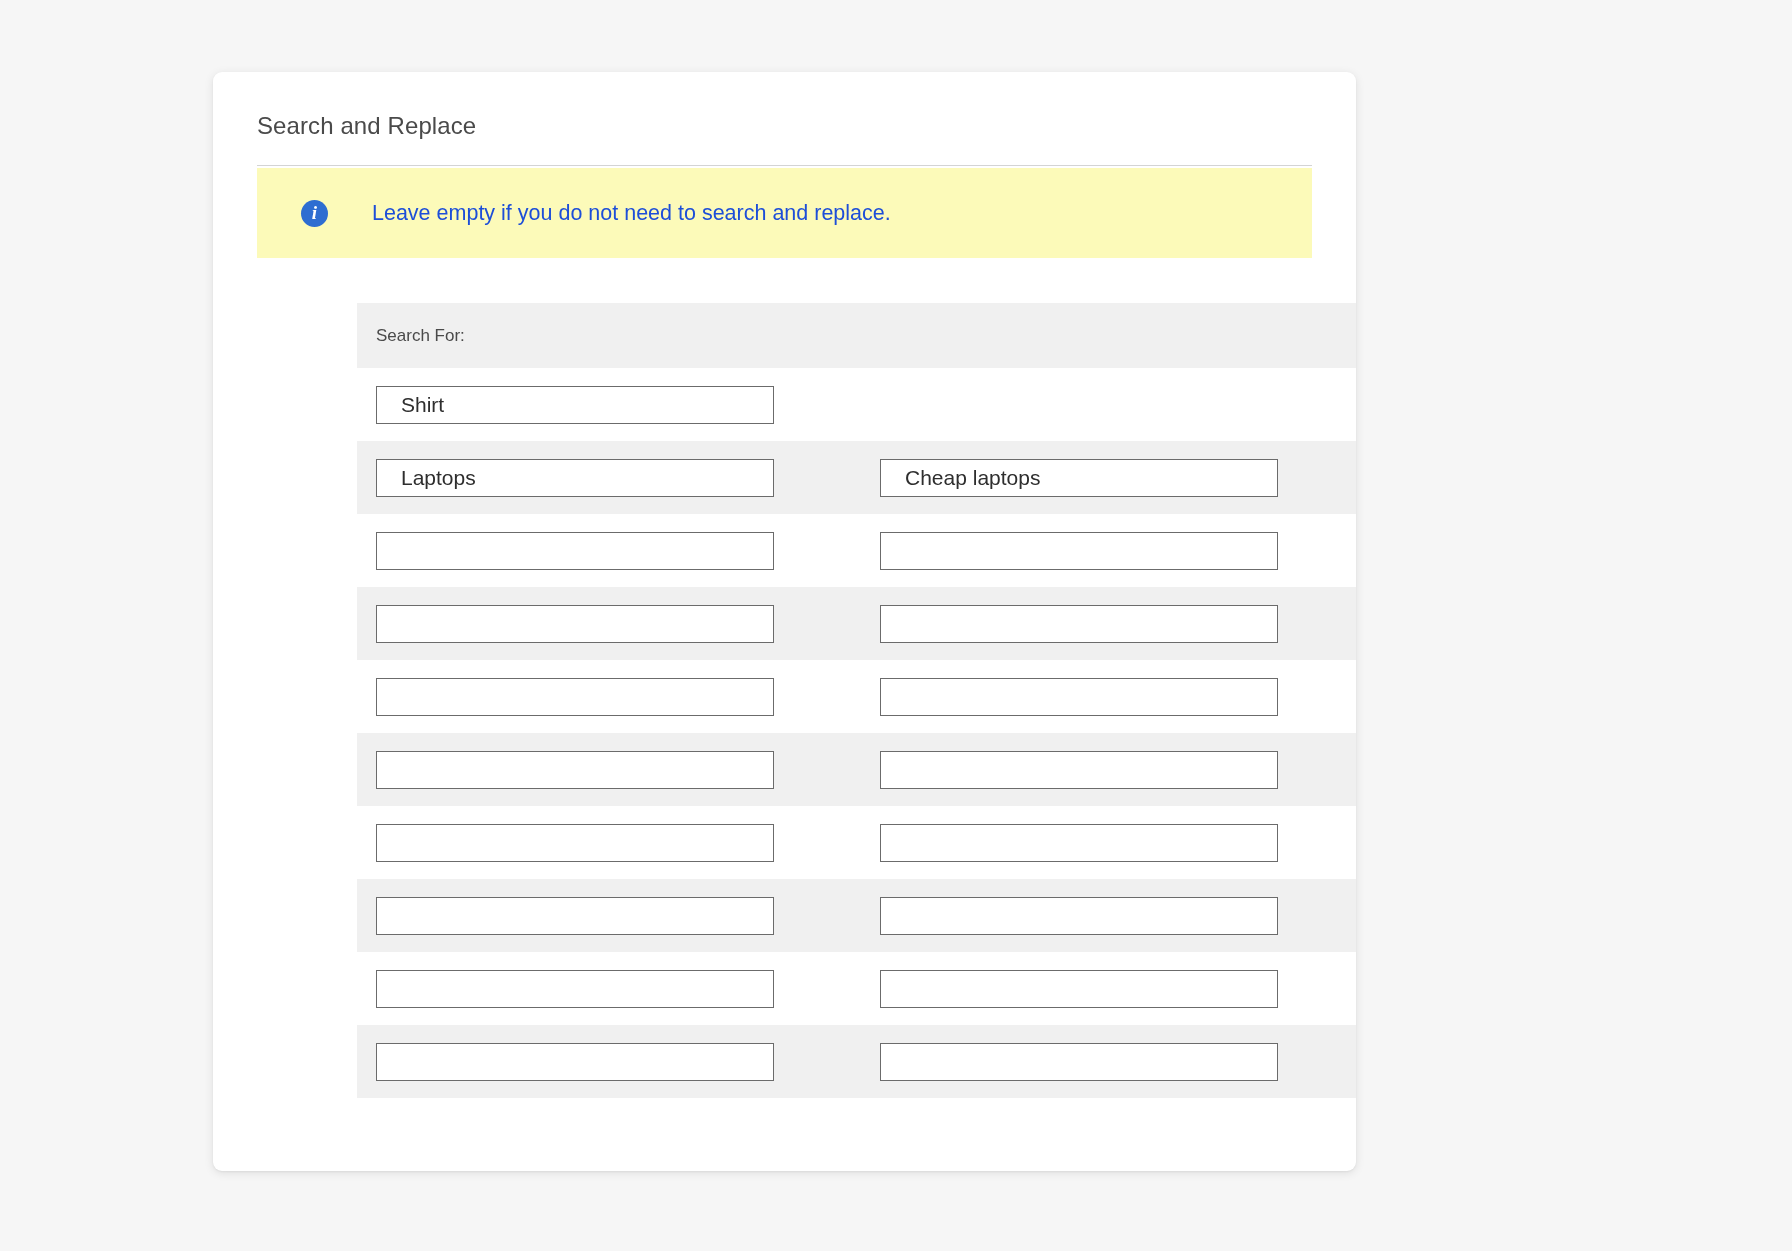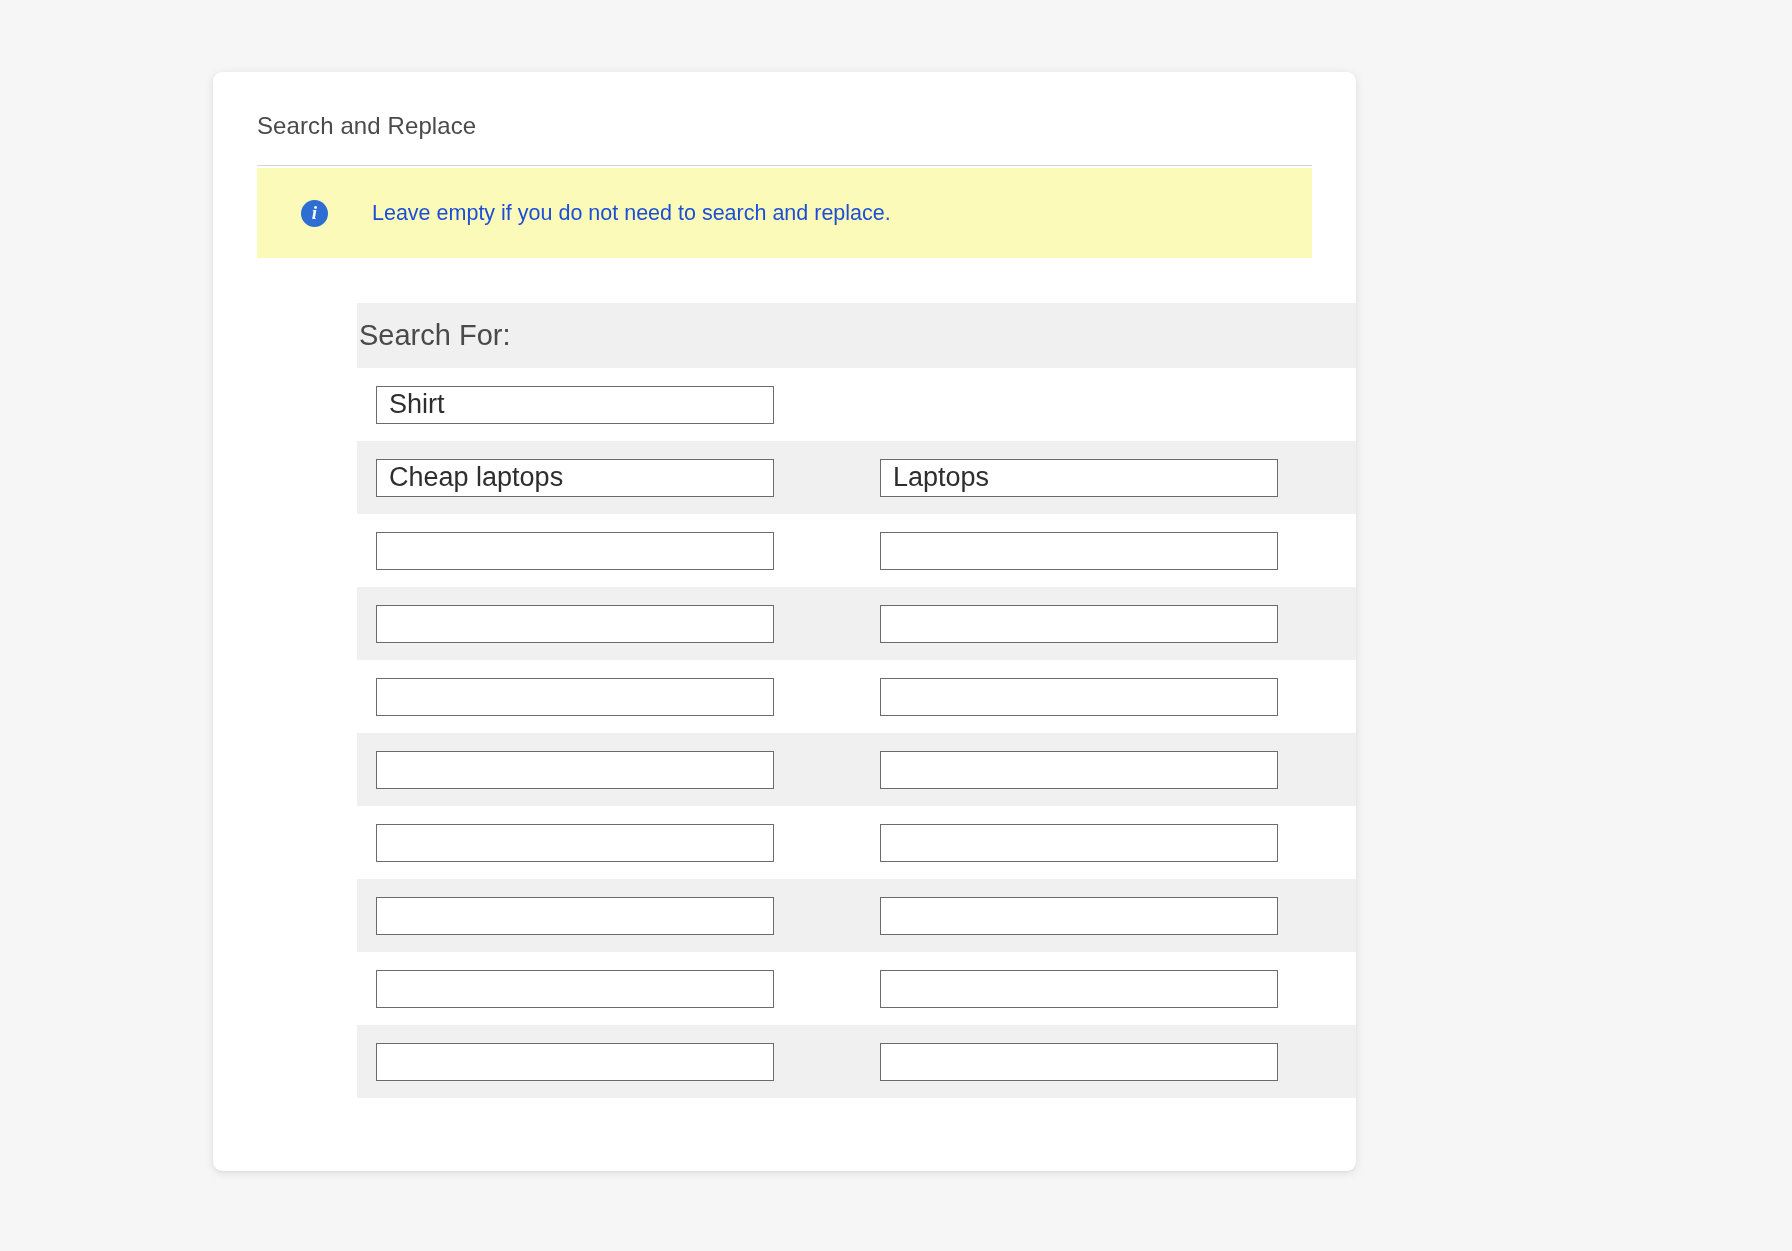--- a/index.html
+++ b/index.html
@@ -123,8 +123,8 @@
   }
 
   .col-label {
-    padding-left: 2px;
-    font-size: 29px;
+    padding-left: 19px;
+    font-size: 17px;
     color: #4a4a4a;
     white-space: nowrap;
   }

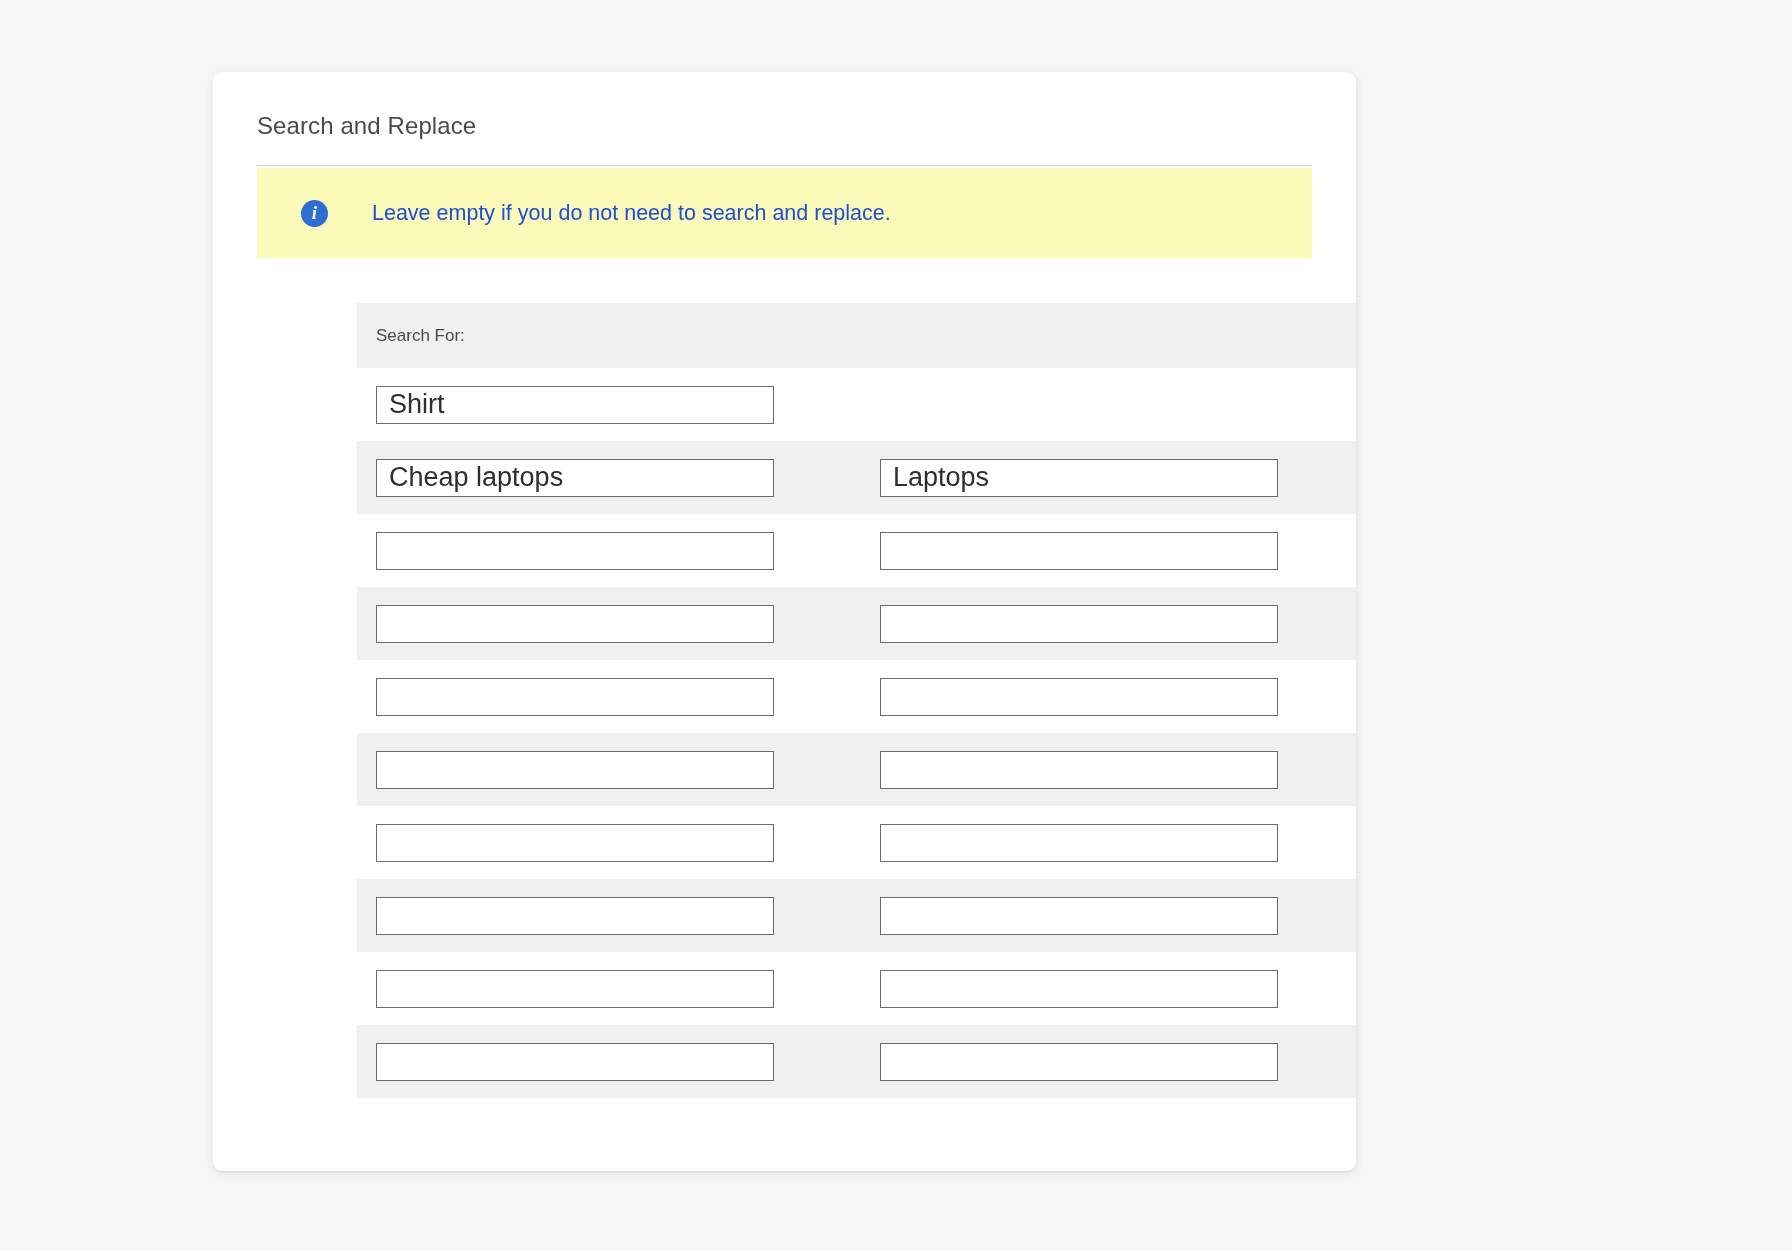--- a/index.html
+++ b/index.html
@@ -137,8 +137,8 @@
     background: #ffffff;
     display: flex;
     align-items: center;
-    padding: 0 12px;
-    font-size: 27px;
+    padding: 0 24px;
+    font-size: 21px;
     color: #2e2e2e;
     overflow: hidden;
     white-space: nowrap;

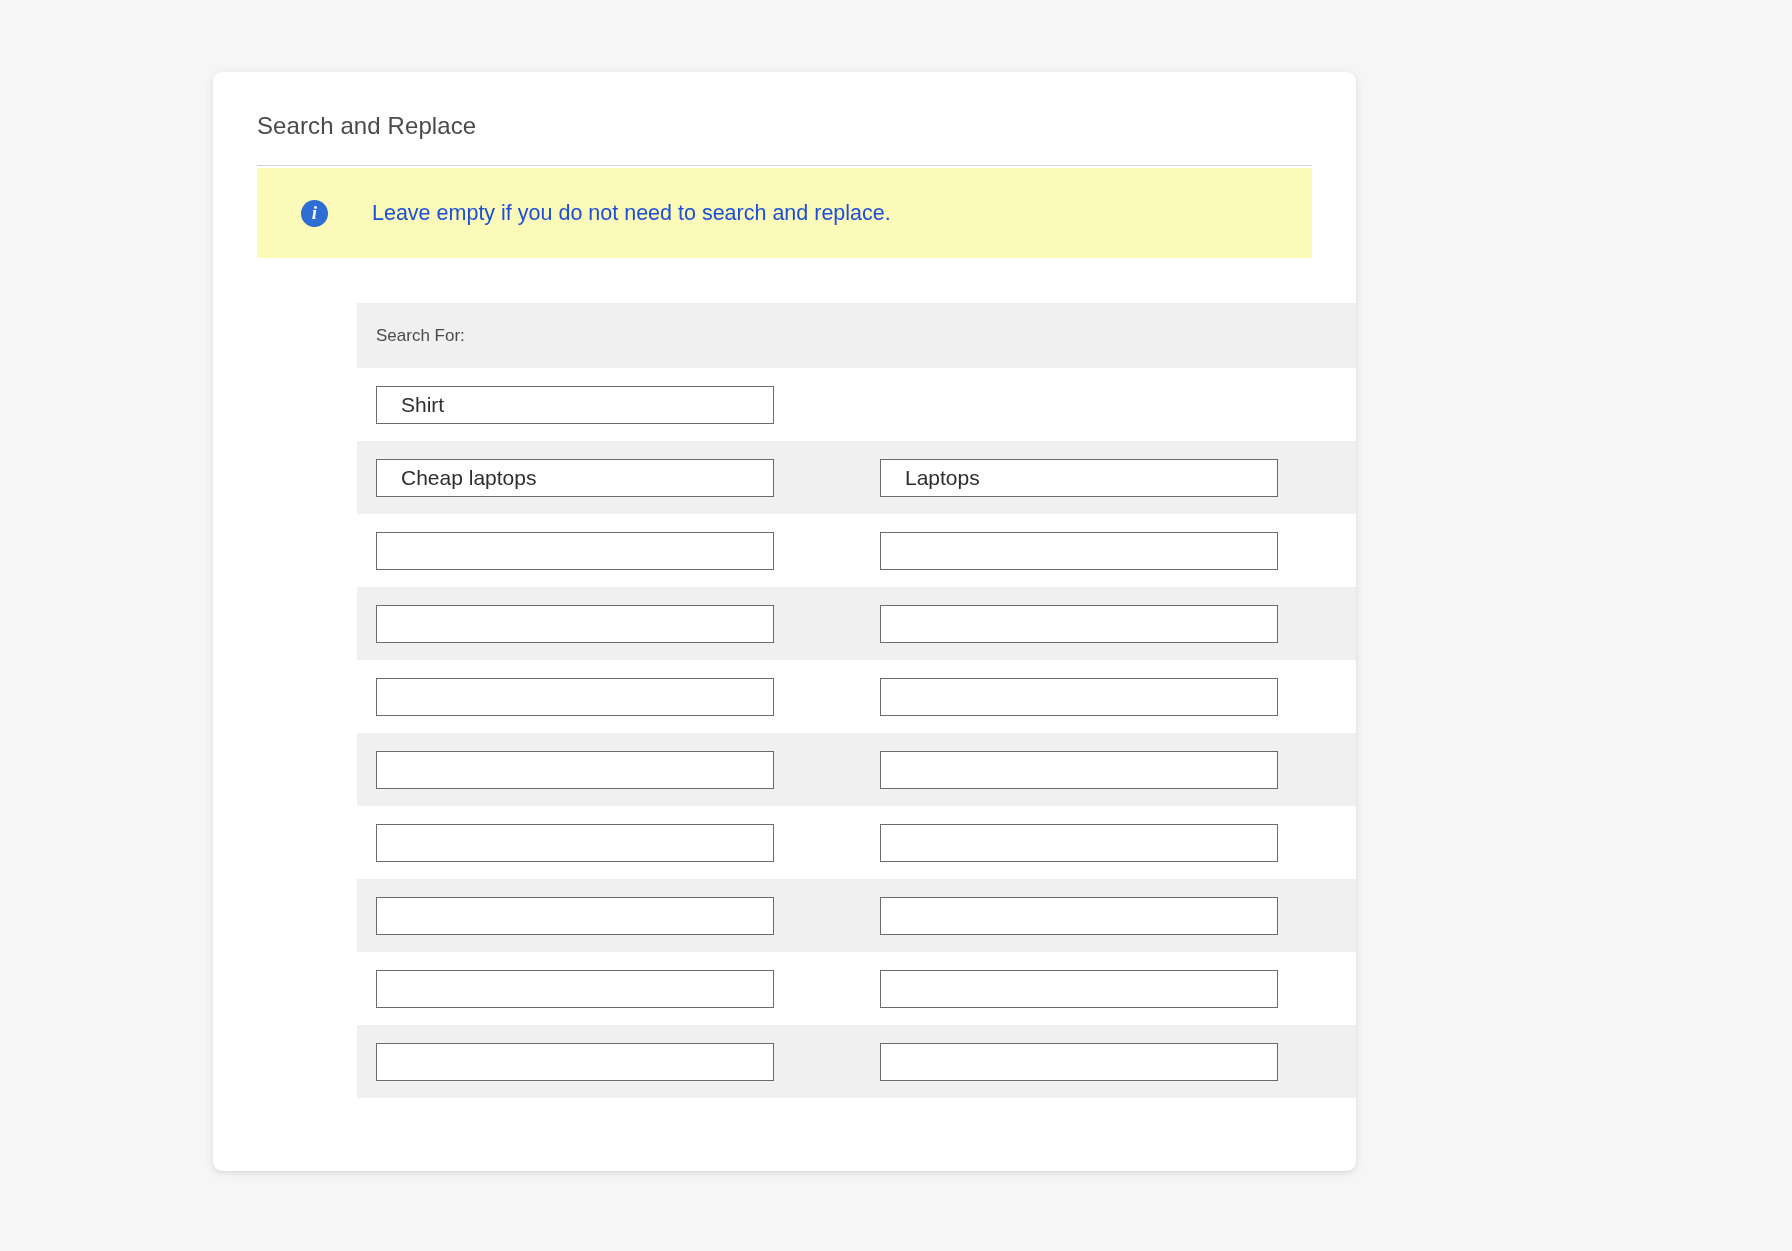--- a/index.html
+++ b/index.html
@@ -183,12 +183,12 @@
       <div class="row data shaded">
         <div class="cell">
           <div class="field">
+            <span class="val">Laptops</span>
+          </div>
+        </div>
+        <div class="cell">
+          <div class="field">
             <span class="val">Cheap laptops</span>
-          </div>
-        </div>
-        <div class="cell">
-          <div class="field">
-            <span class="val">Laptops</span>
           </div>
         </div>
       </div>

